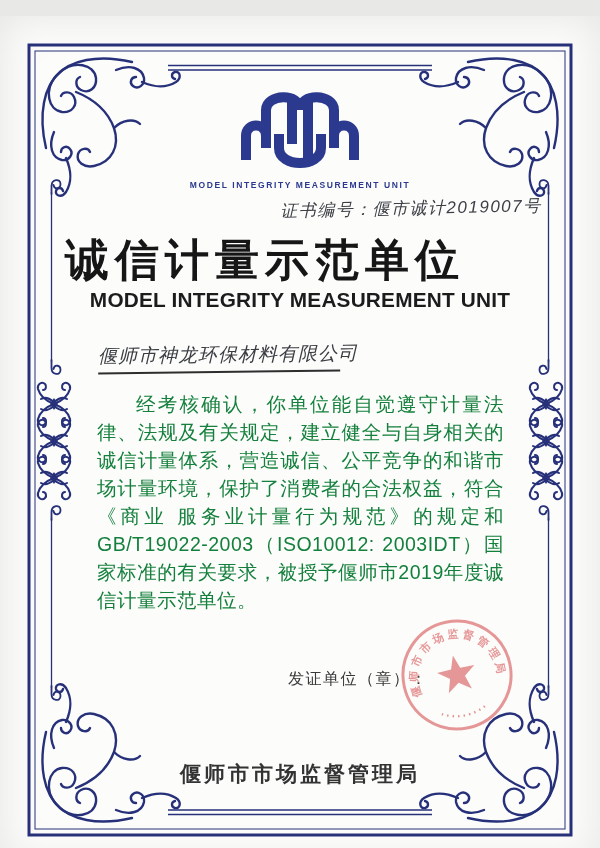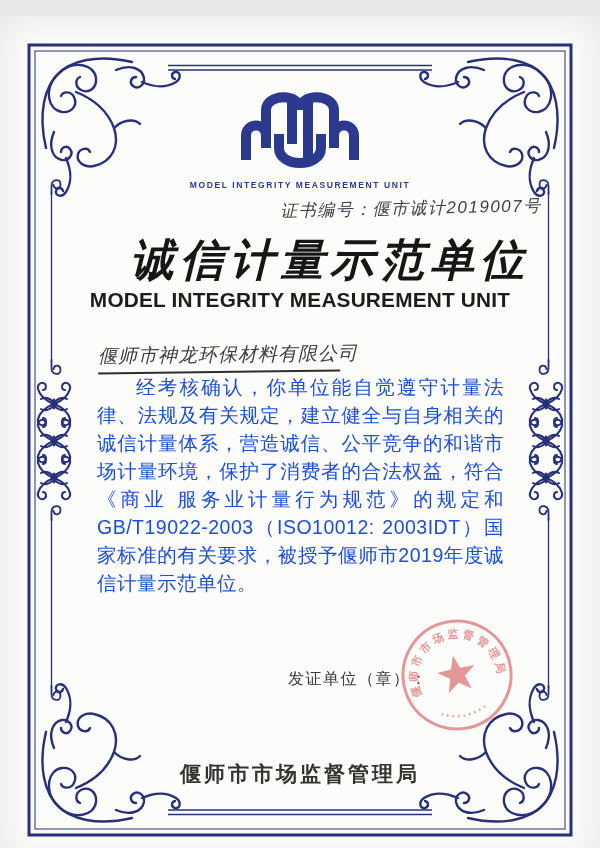--- a/index.html
+++ b/index.html
@@ -28,9 +28,9 @@
   }
 
   .title-cn{
-    left:0;top:215px;width:530px;text-align:right;
+    left:0;top:215px;width:530px;text-align:center;
     font-family:"DejaVu Serif","Liberation Serif",serif;
-    font-size:44px;font-weight:900;color:#161616;letter-spacing:6px;font-style:italic;
+    font-size:44px;font-weight:900;color:#161616;letter-spacing:6px;
   }
   .title-en{
     left:0;top:272px;width:600px;text-align:center;

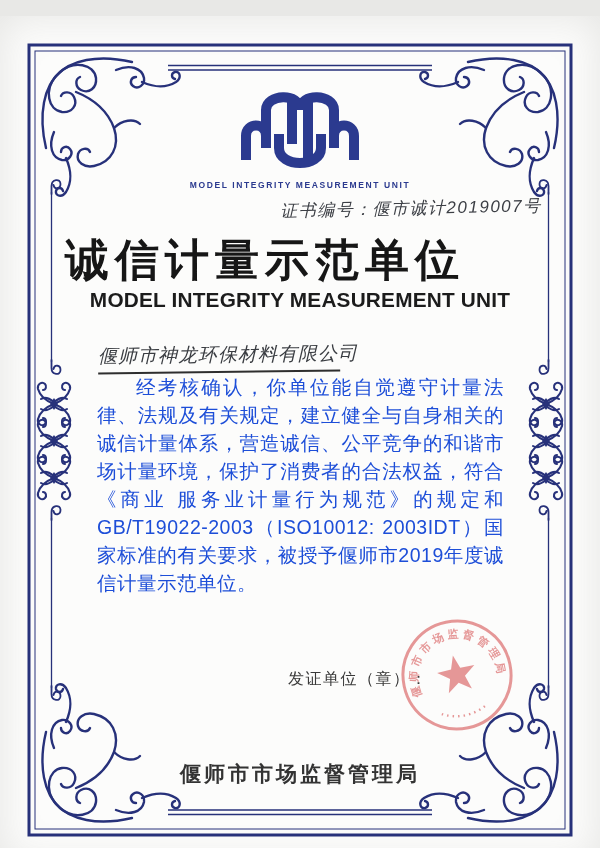--- a/index.html
+++ b/index.html
@@ -46,8 +46,8 @@
   }
 
   .body-text{
-    left:97px;top:357px;width:407px;
-    font-size:19.5px;line-height:28px;color:#1d4ed8;
+    left:97px;top:374px;width:407px;
+    font-size:19.5px;line-height:28px;color:#15803d;
     text-align:justify;text-justify:inter-ideograph;
     text-indent:2em;letter-spacing:0.5px;
   }

